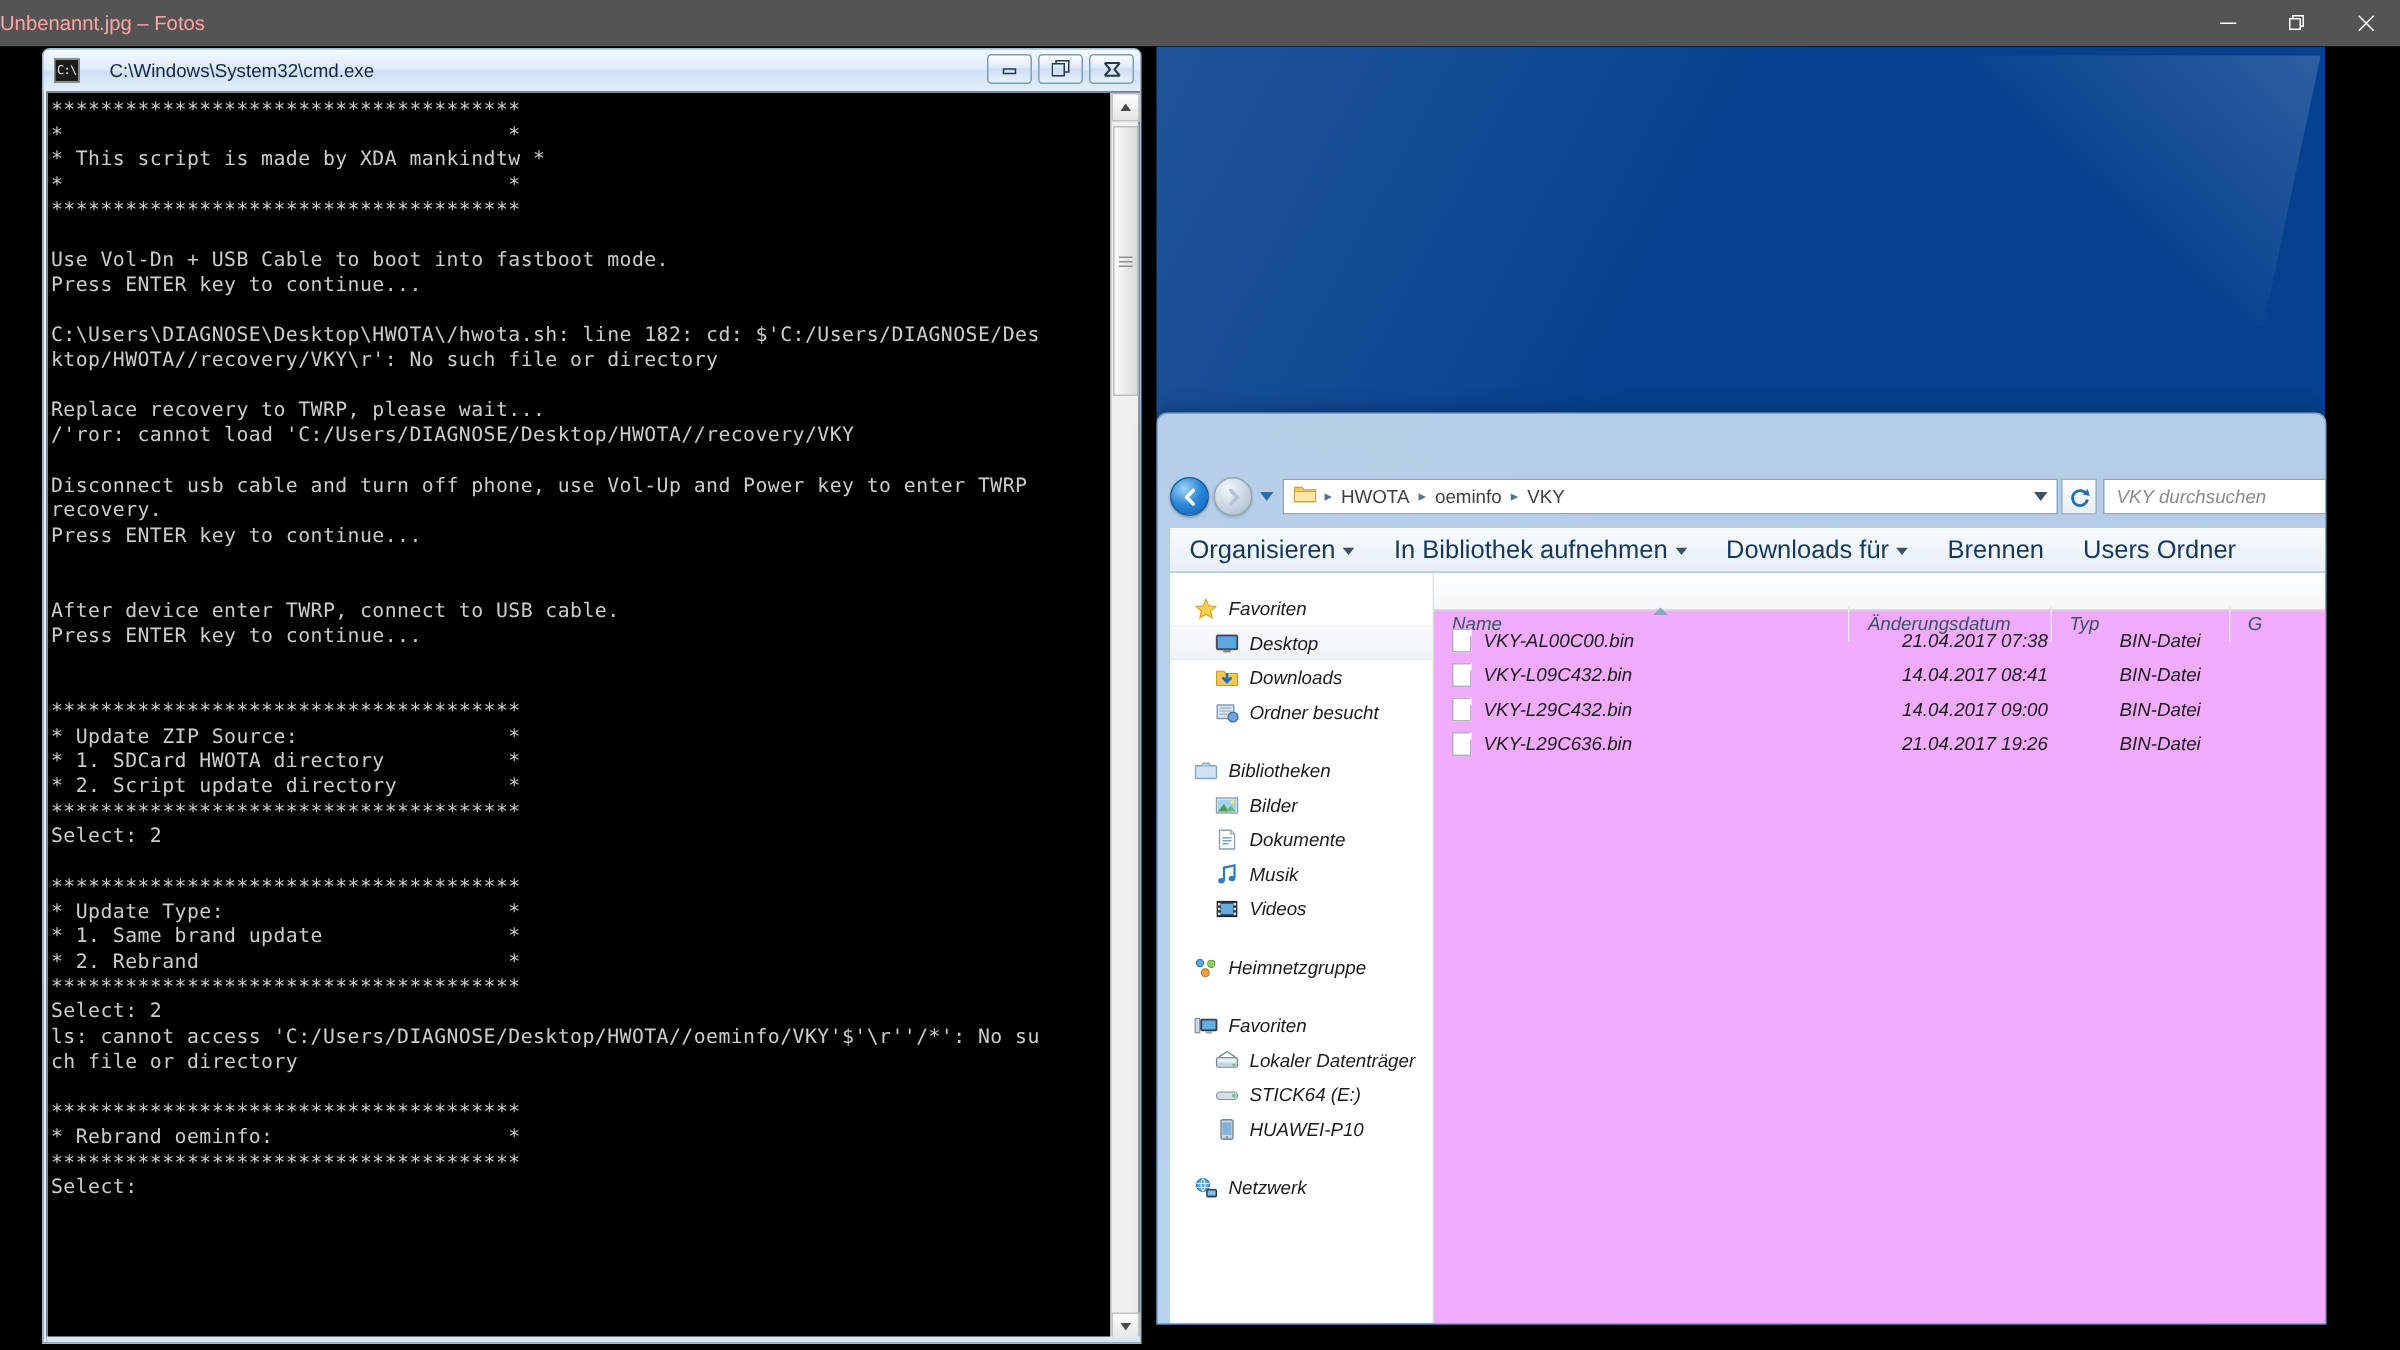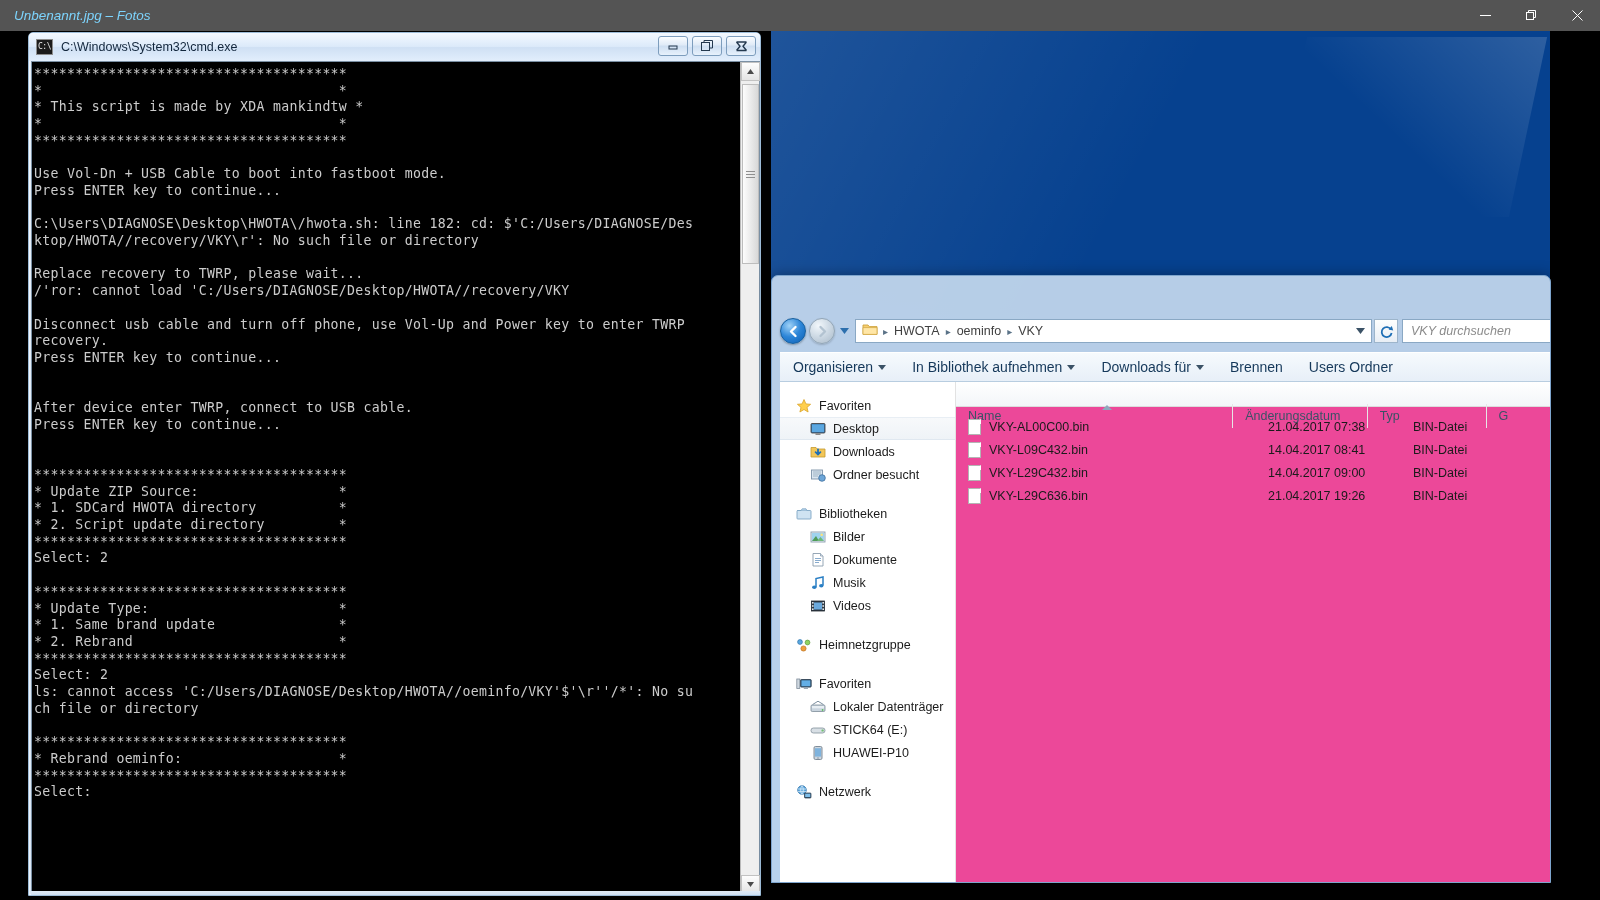--- a/index.html
+++ b/index.html
@@ -21,9 +21,8 @@
     display: flex; align-items: center;
   }
   #photos-title {
-    color: #7dd3fc; font-size: 13.5px; margin-left: 14px;
+    color: #fca5a5; font-size: 13.5px; 
     white-space: nowrap;
-    font-style: italic;
   }
   .win10-btns { position: absolute; right: 0; top: 0; height: 31px; display: flex; }
   .win10-btn {

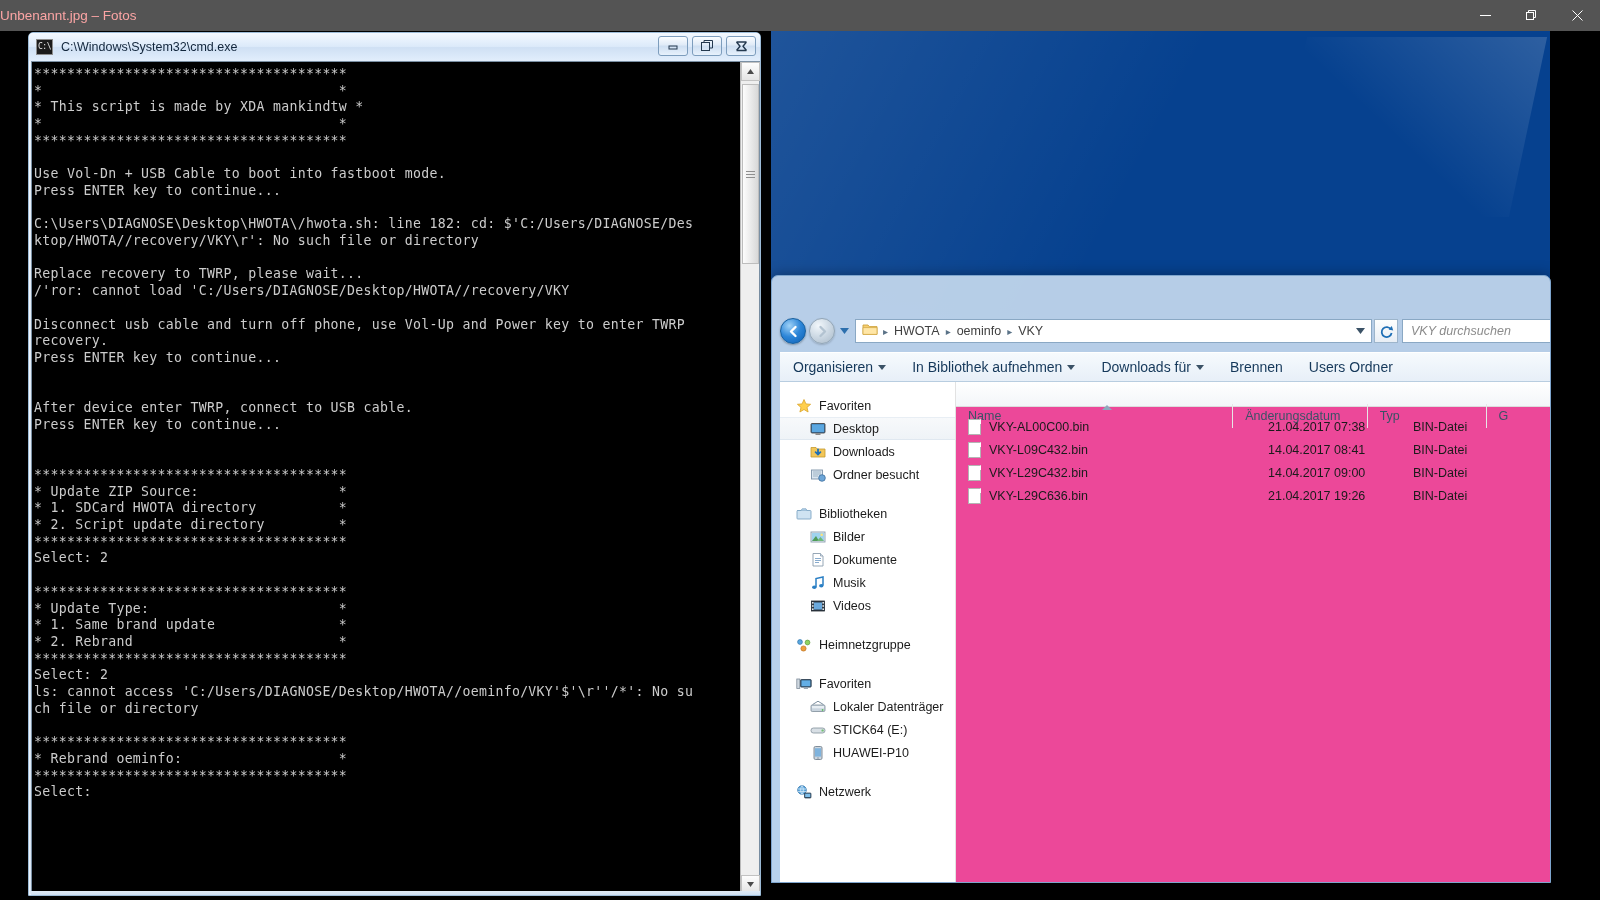--- a/index.html
+++ b/index.html
@@ -72,7 +72,7 @@
     line-height: 14px; text-align: center; letter-spacing: -0.5px;
   }
   #cmd-title {
-    margin-left: 8px; font-size: 12.5px; color: #12263c;
+    margin-left: 20px; font-size: 12.5px; color: #12263c;
   }
   .aero-btns { position: absolute; right: 4px; top: 3px; display: flex; gap: 4px; }
   .aero-btn {

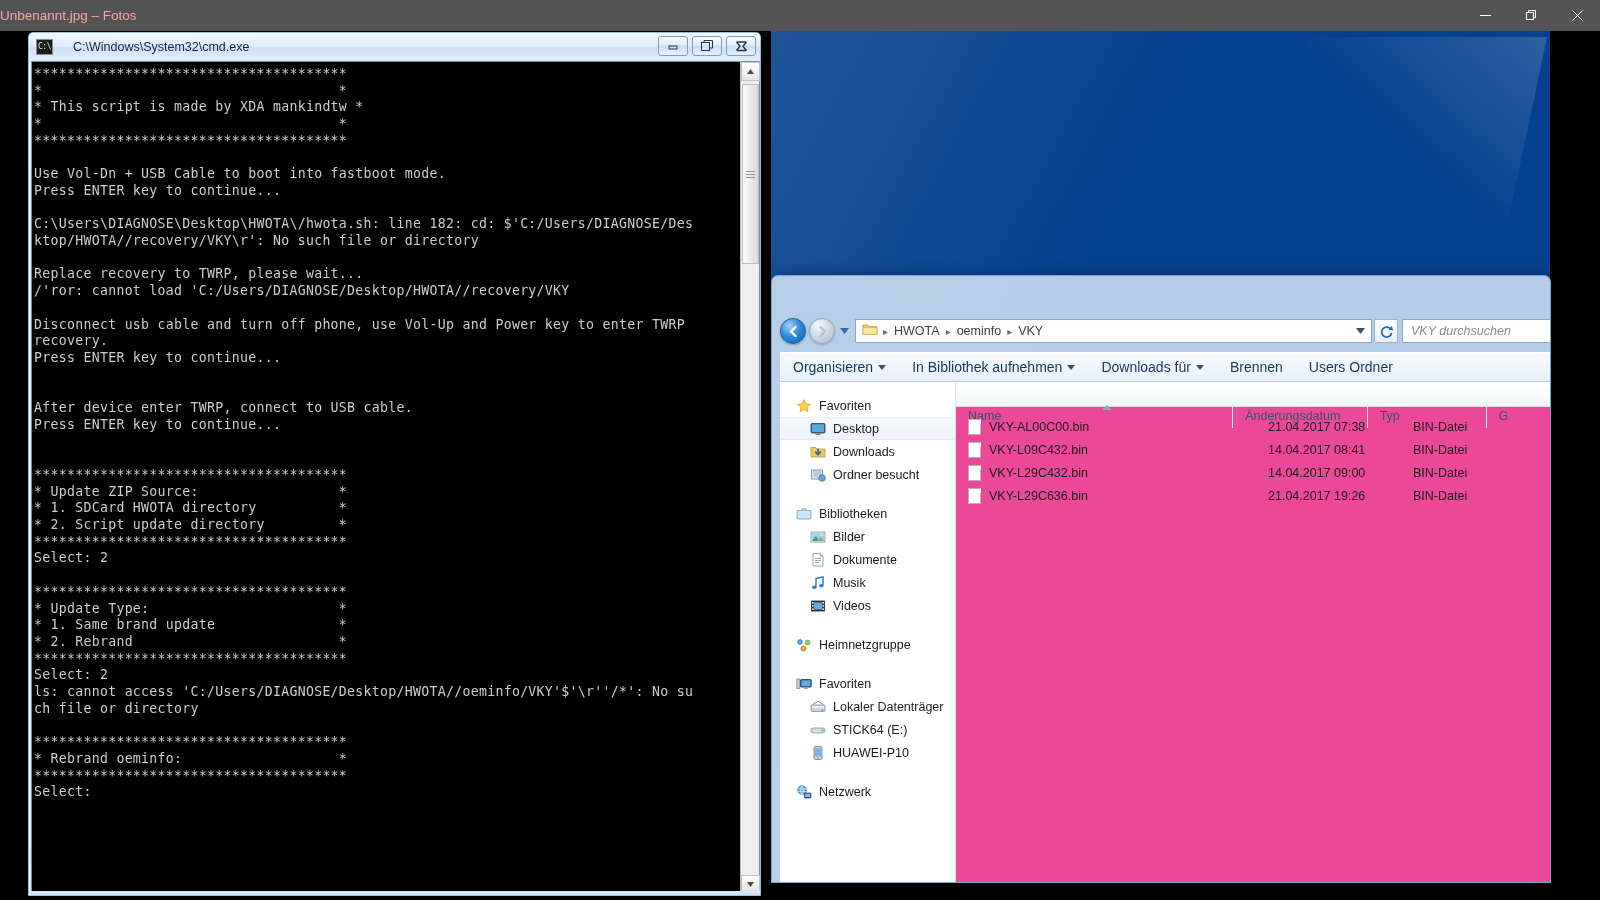--- a/index.html
+++ b/index.html
@@ -196,7 +196,7 @@
   .tb-item {
     display: flex; align-items: center; gap: 5px;
     padding: 0 13px; height: 100%;
-    font-size: 14px; color: #15385a;
+    font-size: 17px; color: #15385a;
     white-space: nowrap;
   }
 

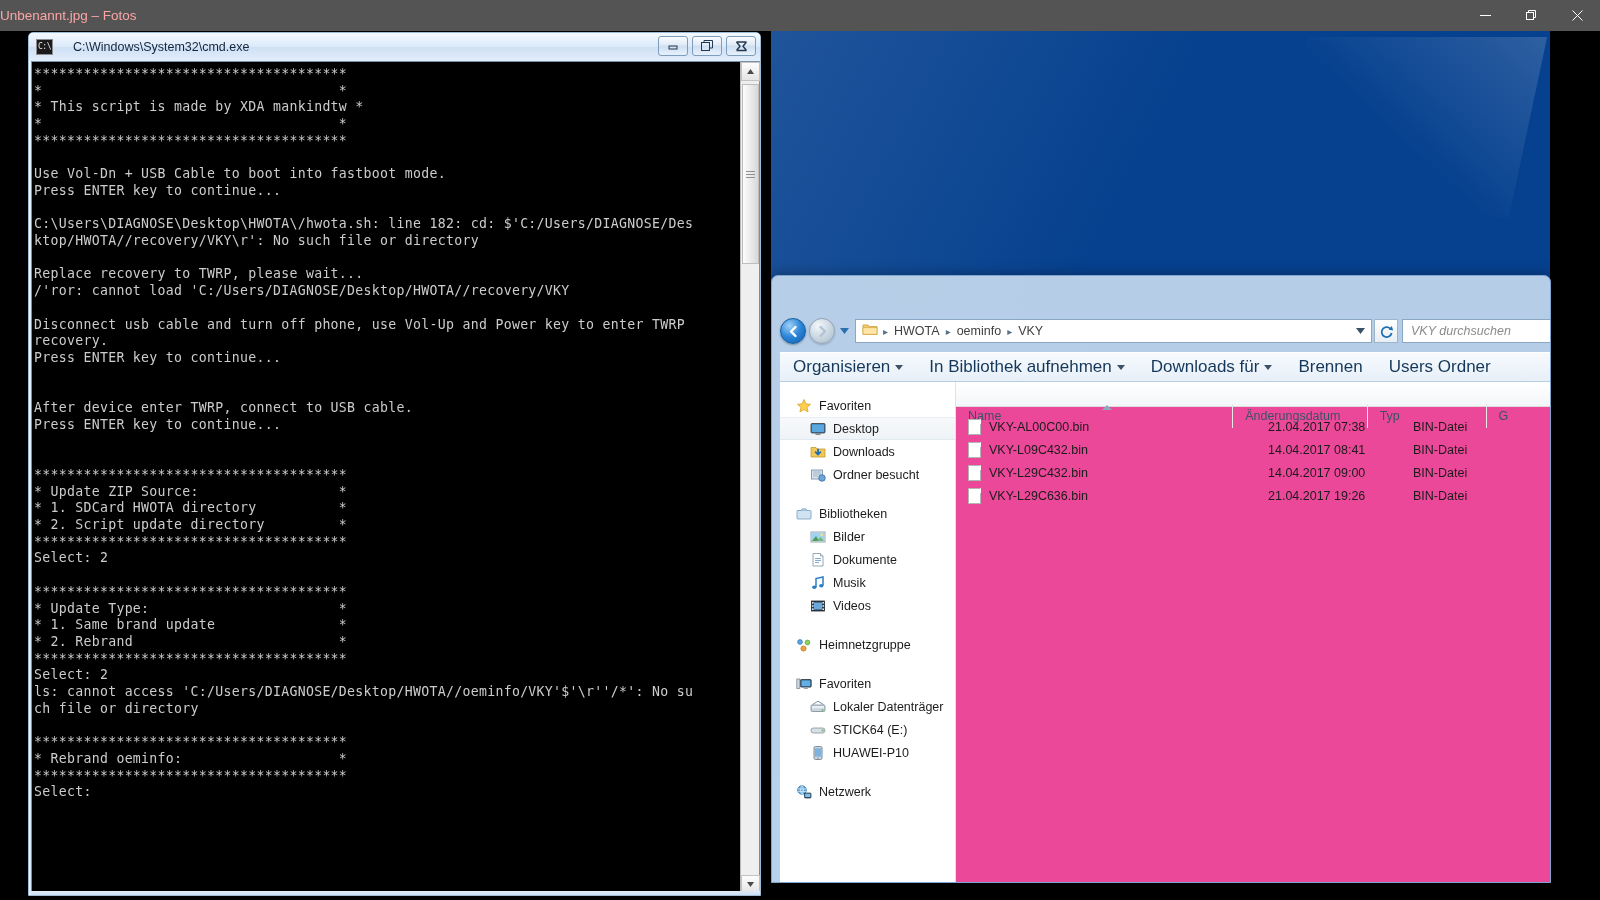--- a/index.html
+++ b/index.html
@@ -202,8 +202,9 @@
 
   #explorer-body {
     position: absolute; left: 8px; top: 106px; width: 772px; height: 502px;
-    background: #ec4899;
+    background: #f0abfc;
     display: flex;
+    font-style: italic;
   }
   #nav-pane {
     width: 176px; height: 100%;

